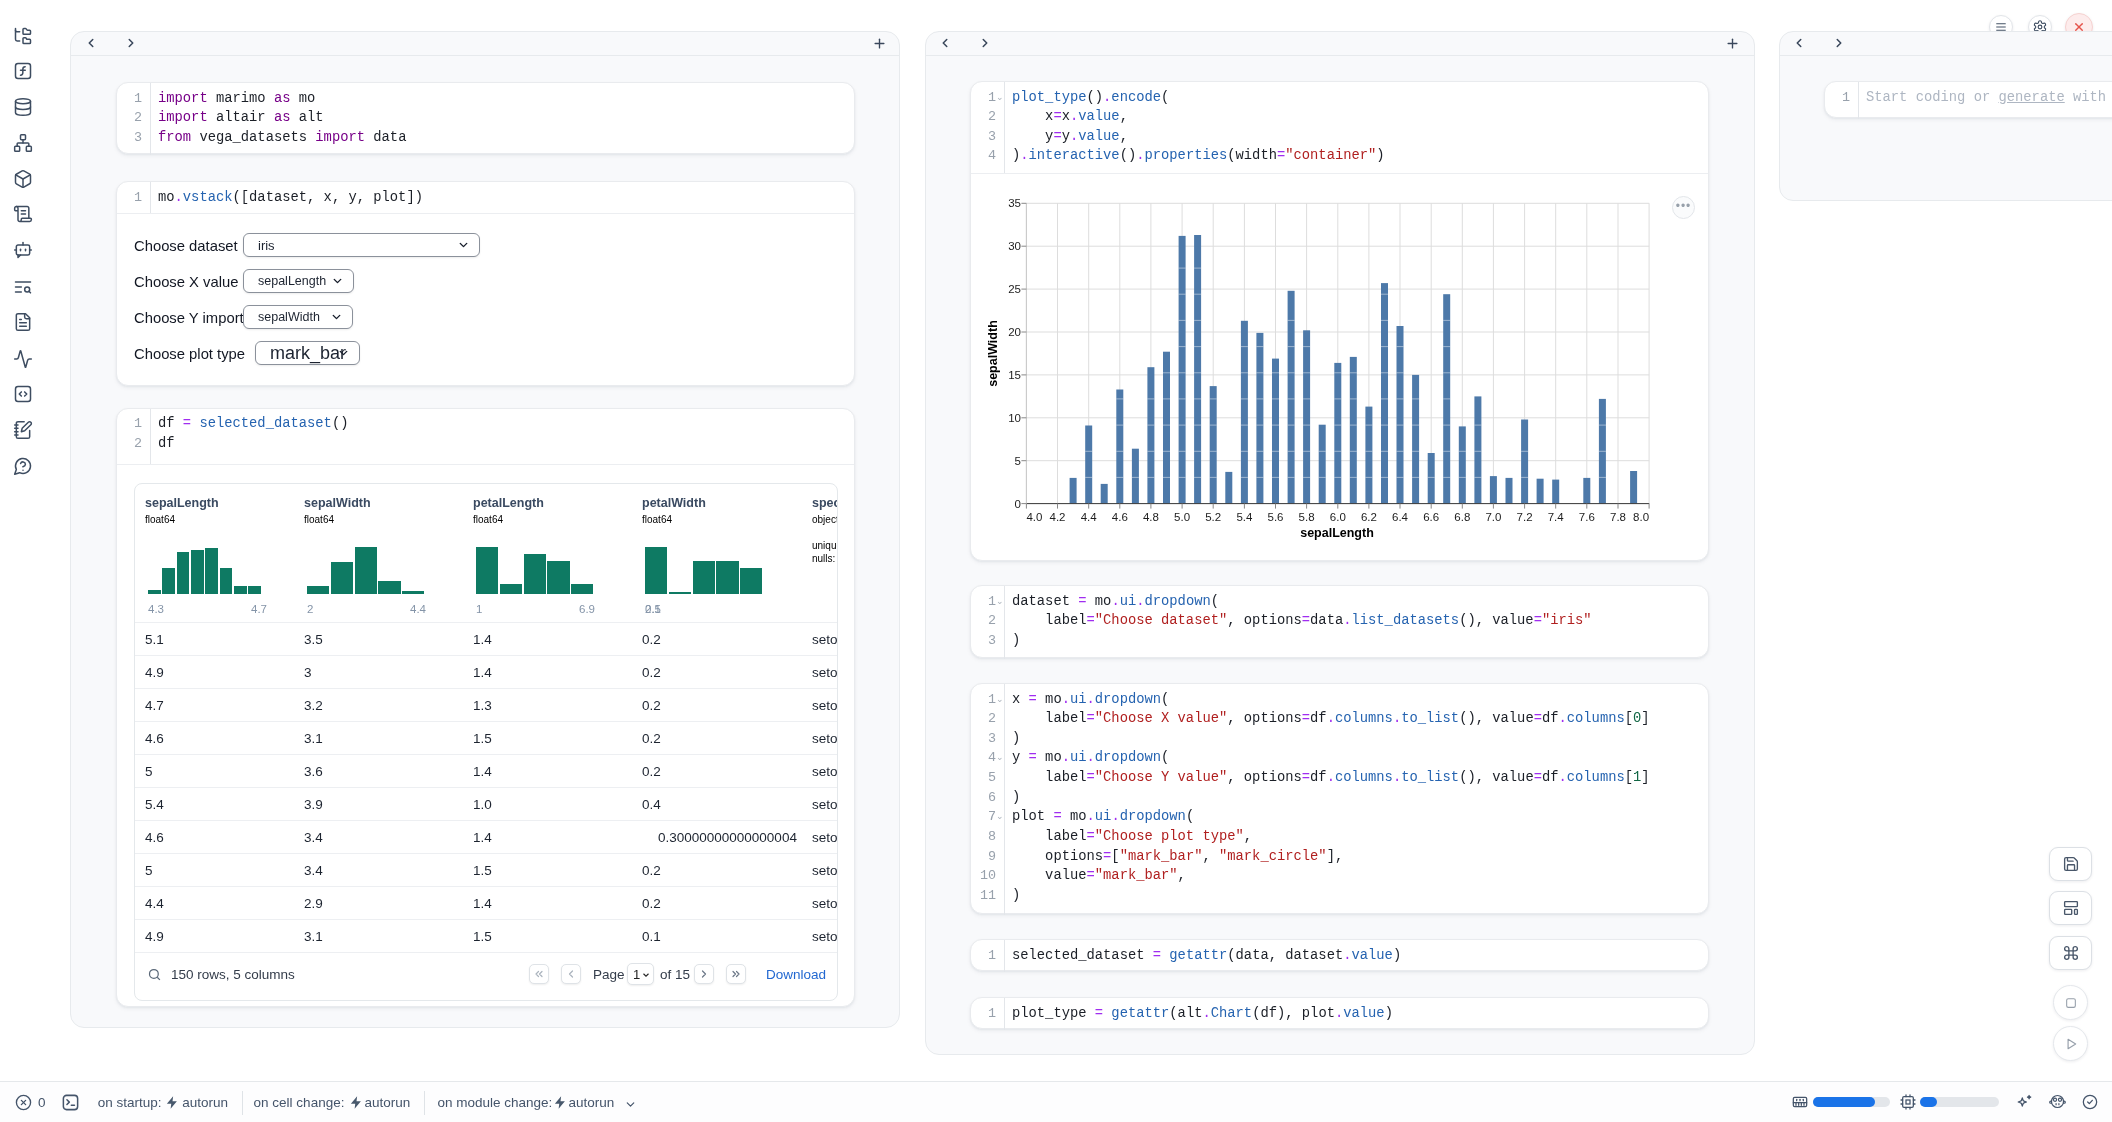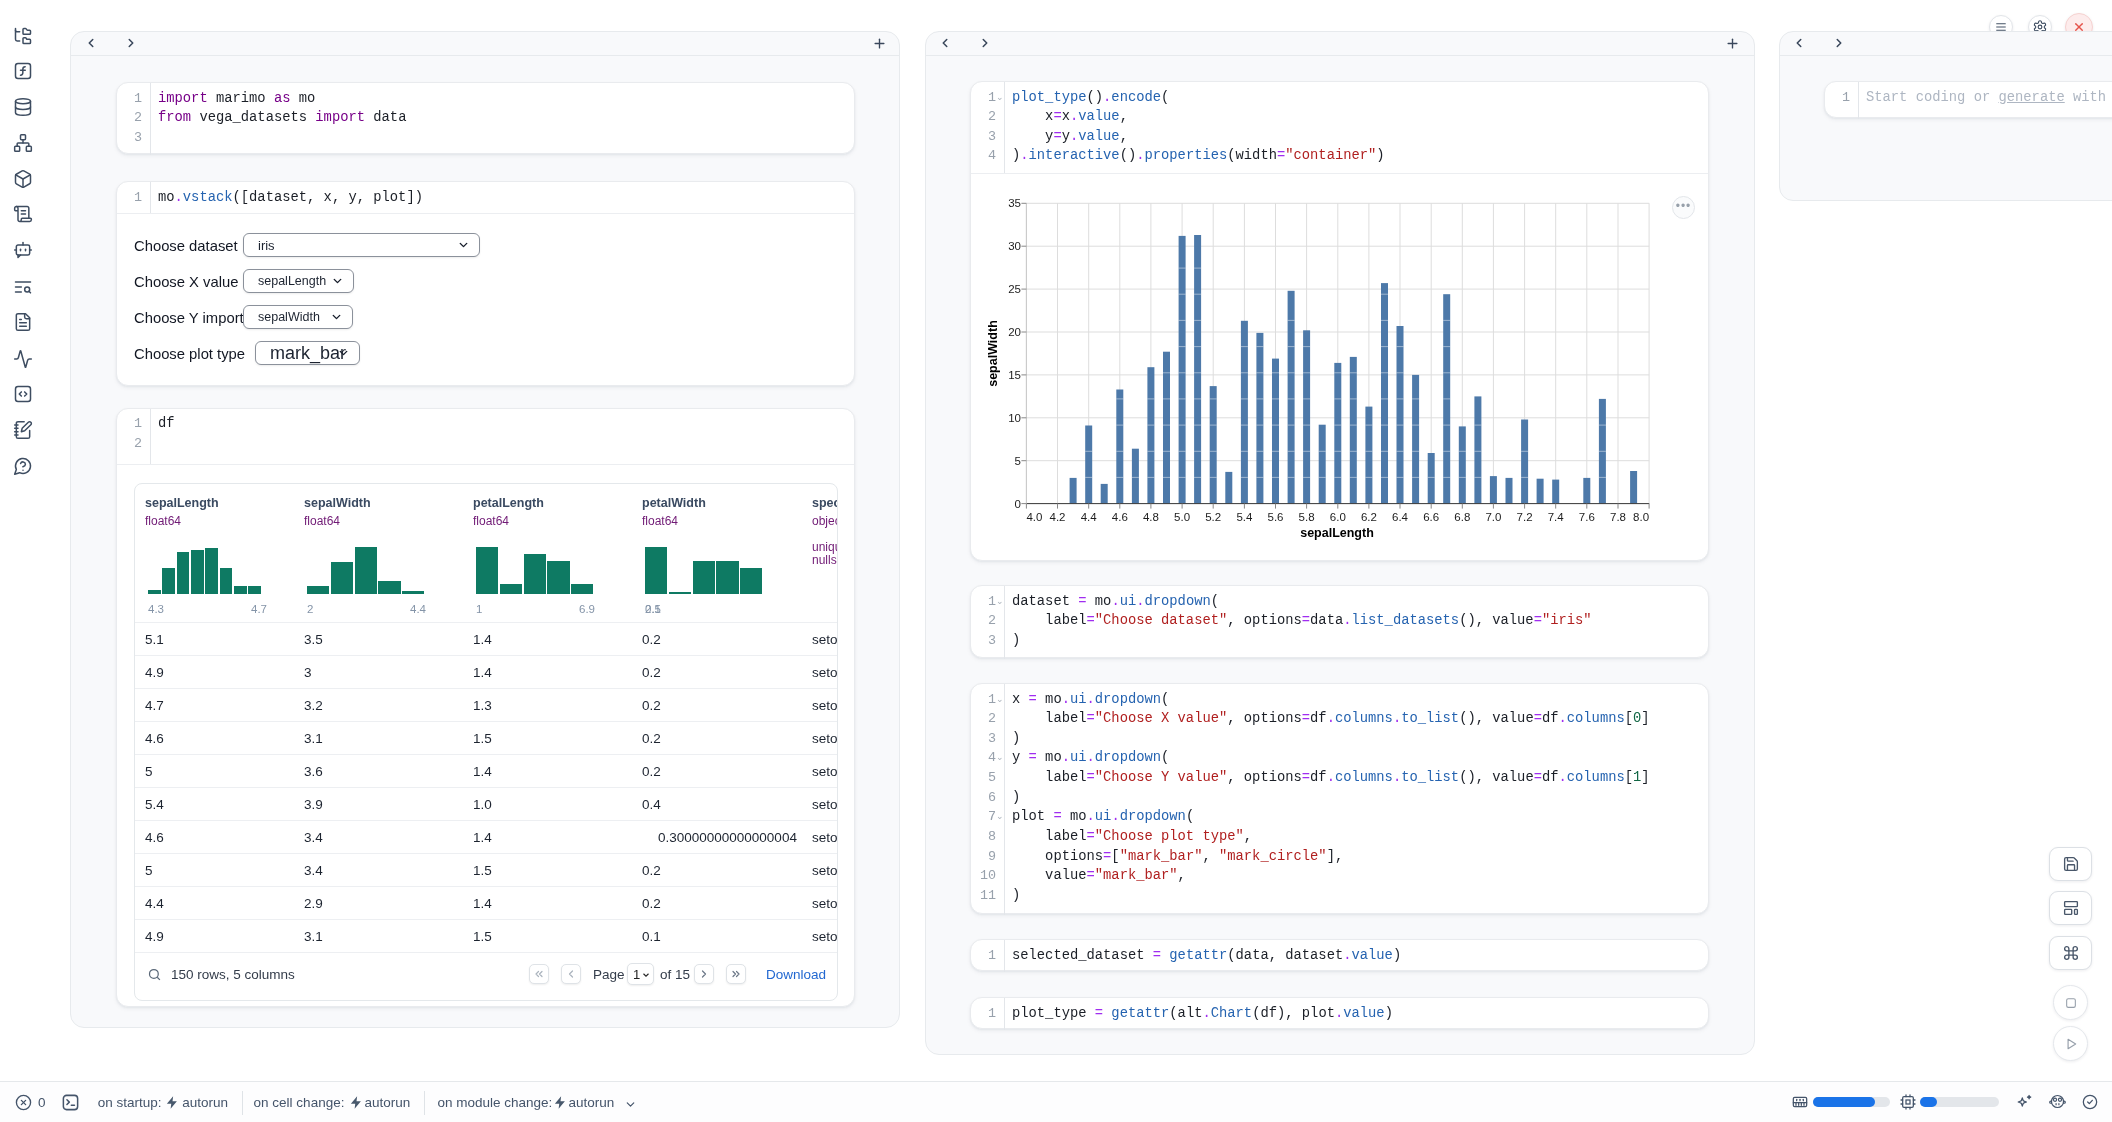--- a/index.html
+++ b/index.html
@@ -220,7 +220,7 @@
       <div>3</div>
     </div>
 <div class="gline" style="height:72px"></div>
-<div class="code" style="padding-top:5.5px;height:72px"><div><span class="k">import</span> marimo <span class="k">as</span> mo</div><div><span class="k">from</span> vega_datasets <span class="k">import</span> data</div></div>
+<div class="code" style="padding-top:5.5px;height:72px"><div><span class="k">import</span> marimo <span class="k">as</span> mo</div><div><span class="k">import</span> altair <span class="k">as</span> alt</div><div><span class="k">from</span> vega_datasets <span class="k">import</span> data</div></div>
 </div>
 <div class="cell" style="left:116px;top:181px;width:739px;height:205px">
 <div class="gut" style="padding-top:5.5px;height:31px">

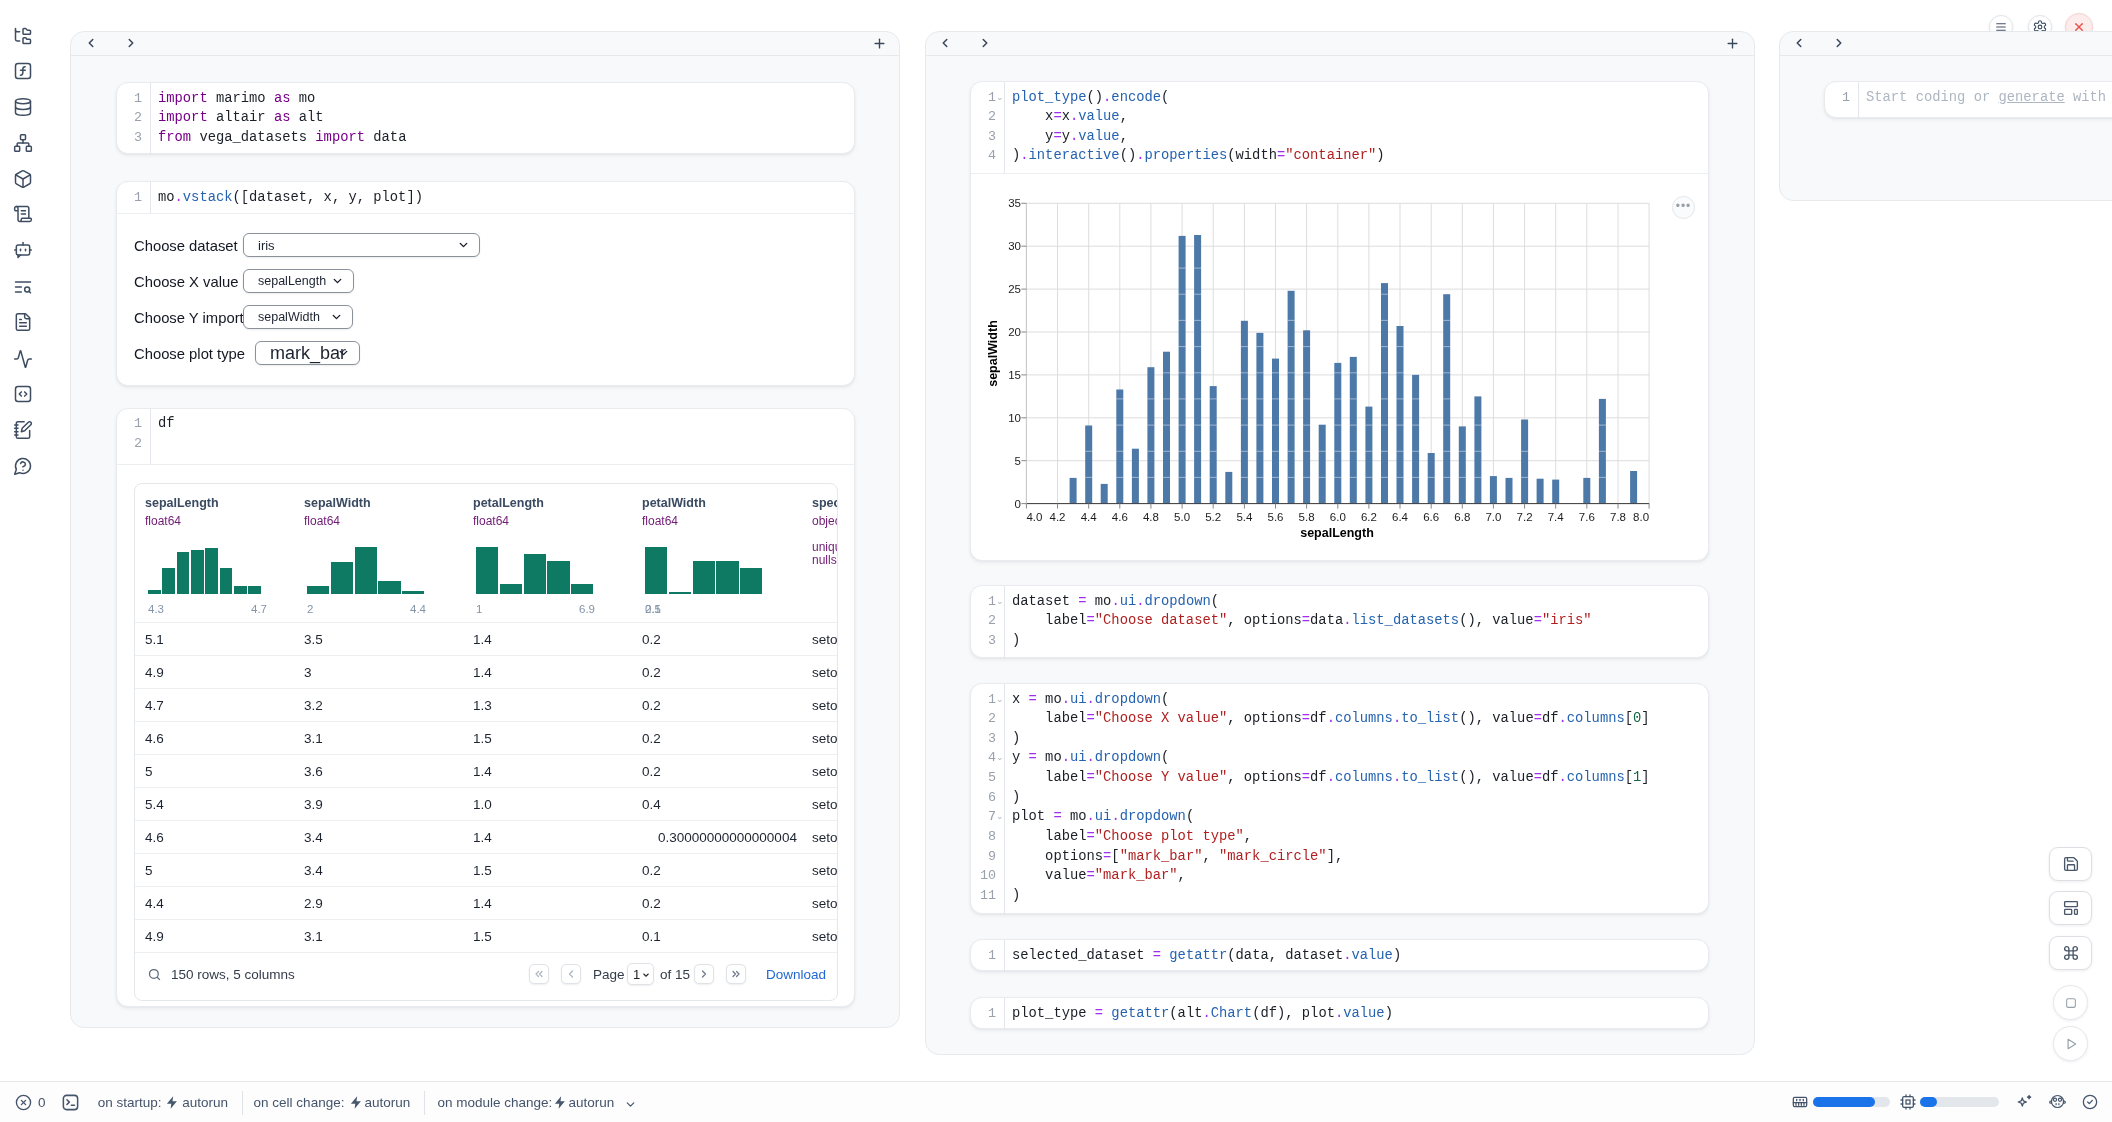--- a/index.html
+++ b/index.html
@@ -264,7 +264,7 @@
       <div>2</div>
     </div>
 <div class="gline" style="height:55px"></div>
-<div class="code" style="padding-top:5.5px;height:55px"><div>df</div></div>
+<div class="code" style="padding-top:5.5px;height:55px"><div>df <span class="o">=</span> <span class="f">selected_dataset</span>()</div><div>df</div></div>
 <div class="odiv" style="top:55px"></div>
 <div class="tbl" style="left:17px;top:74px;width:704px;height:518px">
 <div class="th" style="left:10px;top:12px">sepalLength</div>

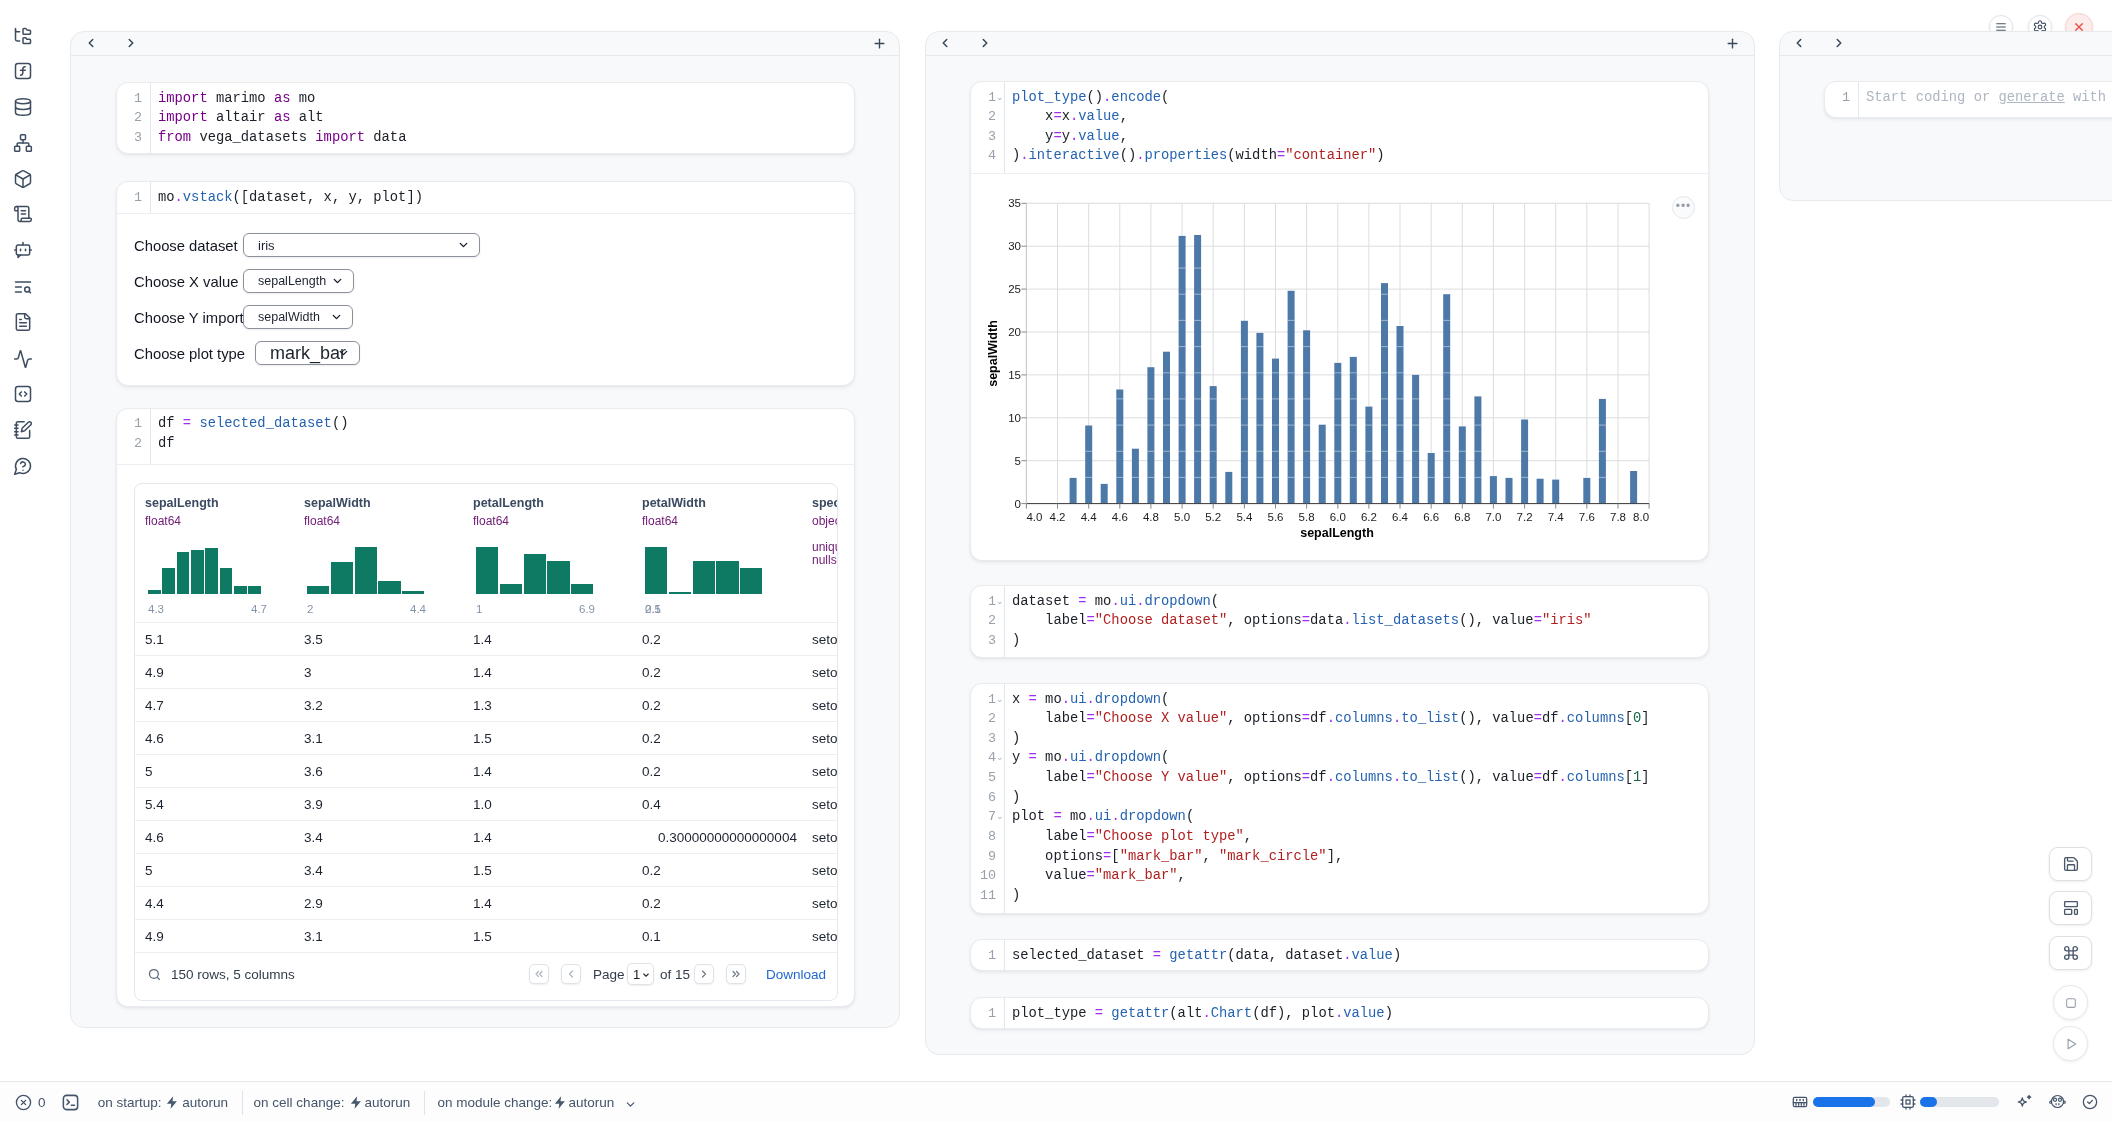--- a/index.html
+++ b/index.html
@@ -24,7 +24,7 @@
 .sel svg{position:absolute;right:9px;top:50%;transform:translateY(-50%)}
 .tbl{position:absolute;background:#fff;border:1px solid #e4e8eb;border-radius:8px;overflow:hidden}
 .th{position:absolute;font-size:12.5px;font-weight:bold;color:#3a4a61}
-.tt{position:absolute;font-size:12px;color:#701a75}
+.tt{position:absolute;font-size:10px;color:#000000}
 .axl{position:absolute;font-size:11.5px;color:#8494a8}
 .tv{position:absolute;font-size:13.5px;color:#1d2430}
 .rowline{position:absolute;left:0;right:0;height:1px;background:#edeff2}

